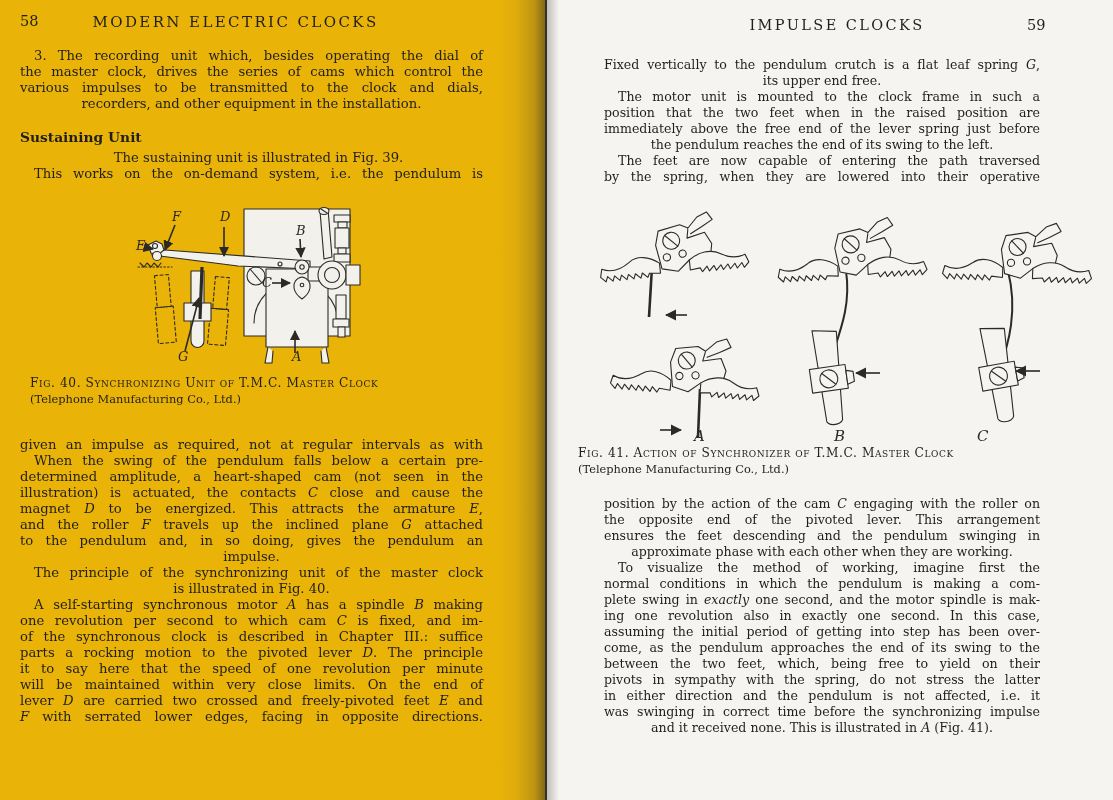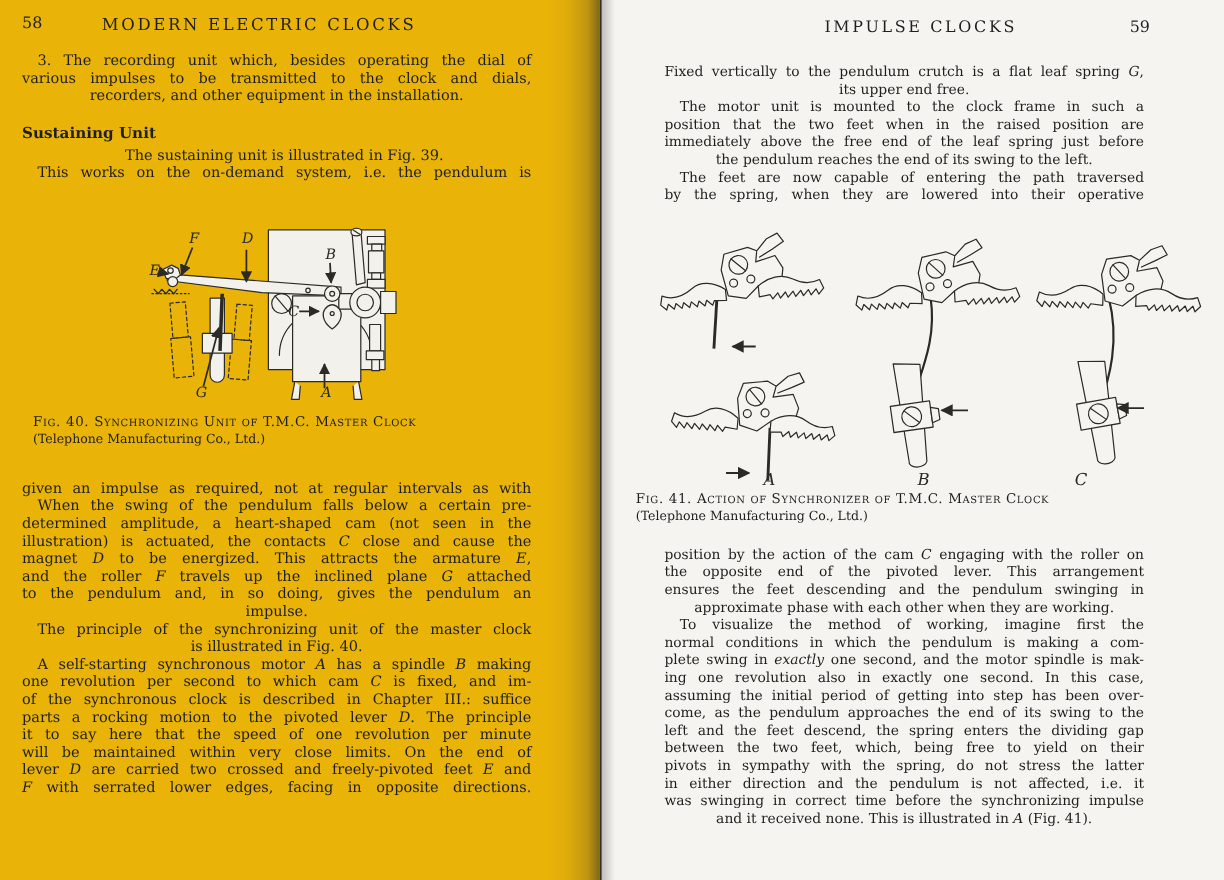--- a/index.html
+++ b/index.html
@@ -69,6 +69,7 @@
 
     <div class="lp-top" id="lp-top">
         <div class="bl jline indent">3. The recording unit which, besides operating the dial of</div>
+        <div class="bl jline">the master clock, drives the series of cams which control the</div>
         <div class="bl jline">various impulses to be transmitted to the clock and dials,</div>
         <div class="bl lline">recorders, and other equipment in the installation.</div>
         <div class="sec-heading">Sustaining Unit</div>

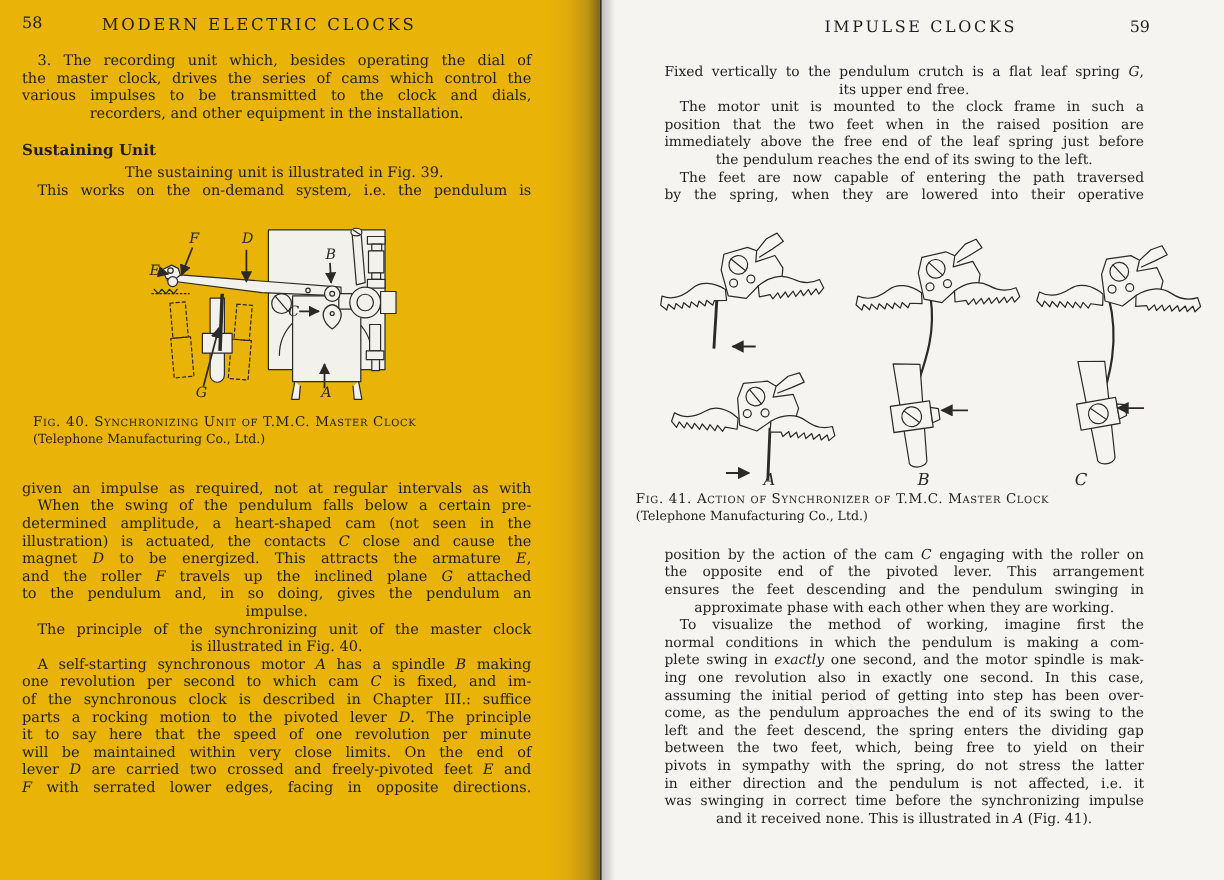--- a/index.html
+++ b/index.html
@@ -209,7 +209,7 @@
         <div class="br lline">its upper end free.</div>
         <div class="br jline indent">The motor unit is mounted to the clock frame in such a</div>
         <div class="br jline">position that the two feet when in the raised position are</div>
-        <div class="br jline">immediately above the free end of the leaf spring just before</div>
+        <div class="br jline">immediately above the free end of the lever spring just before</div>
         <div class="br lline">the pendulum reaches the end of its swing to the left.</div>
         <div class="br jline indent">The feet are now capable of entering the path traversed</div>
         <div class="br jline">by the spring, when they are lowered into their operative</div>

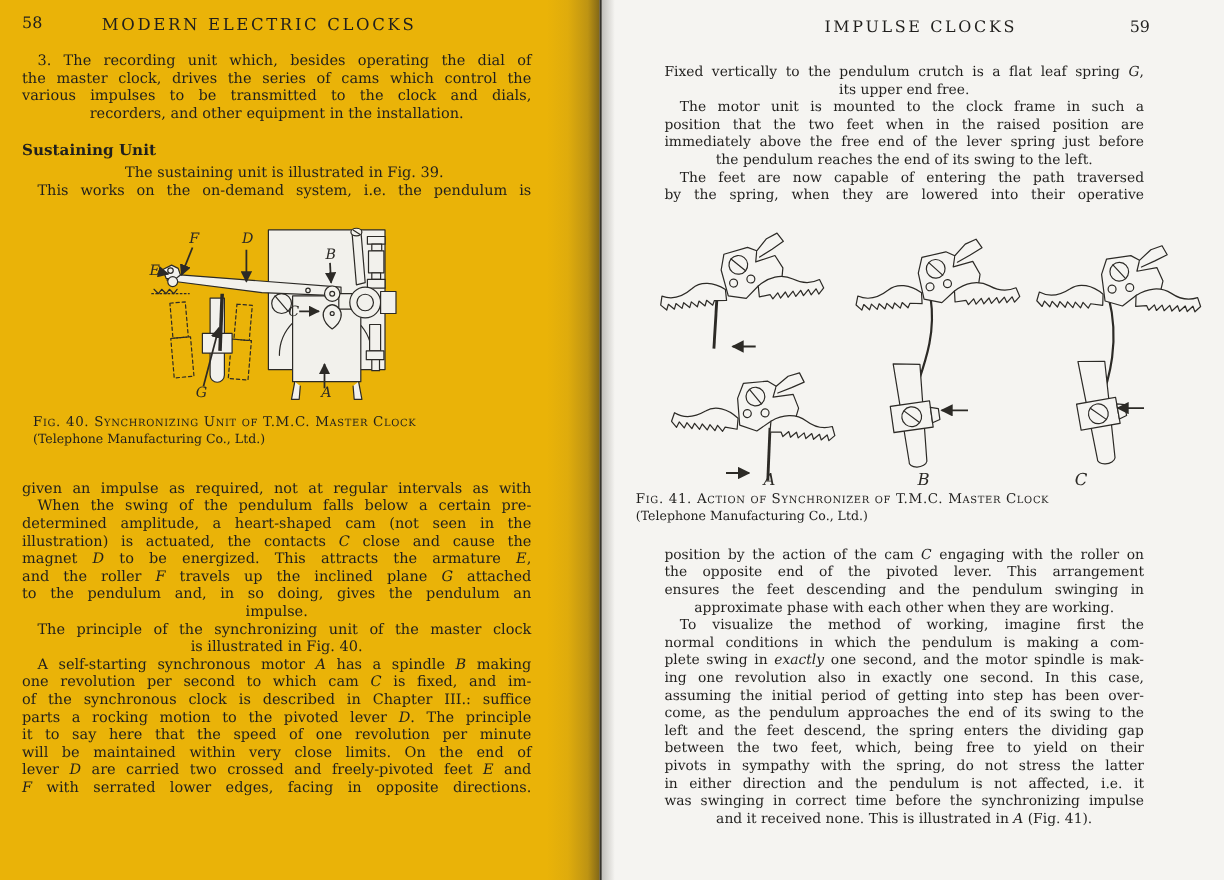--- a/index.html
+++ b/index.html
@@ -293,7 +293,6 @@
         <div class="br jline">ing one revolution also in exactly one second.  In this case,</div>
         <div class="br jline">assuming the initial period of getting into step has been over-</div>
         <div class="br jline">come, as the pendulum approaches the end of its swing to the</div>
-        <div class="br jline">left and the feet descend, the spring enters the dividing gap</div>
         <div class="br jline">between the two feet, which, being free to yield on their</div>
         <div class="br jline">pivots in sympathy with the spring, do not stress the latter</div>
         <div class="br jline">in either direction and the pendulum is not affected, i.e. it</div>

